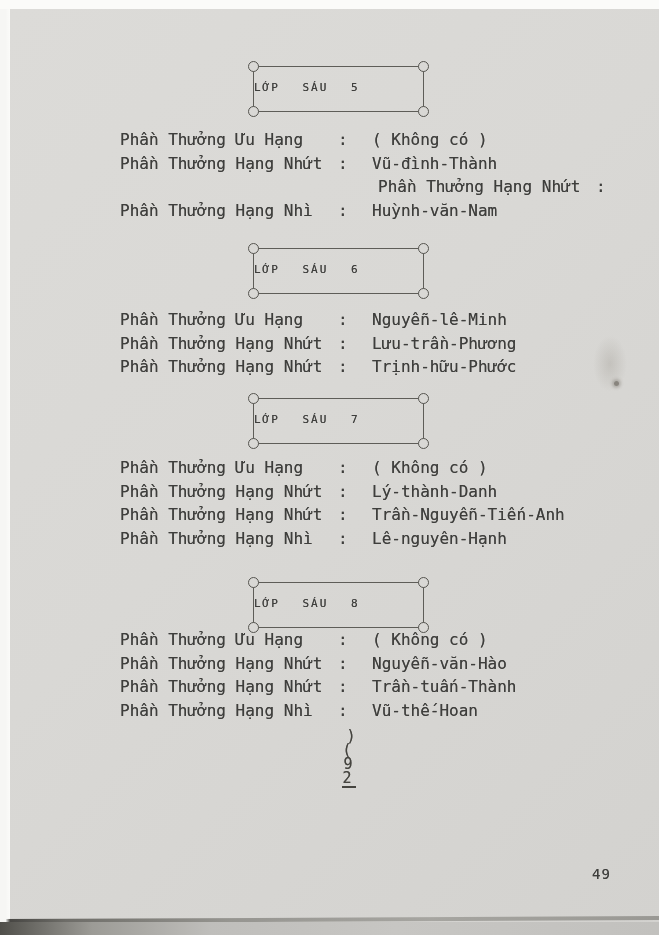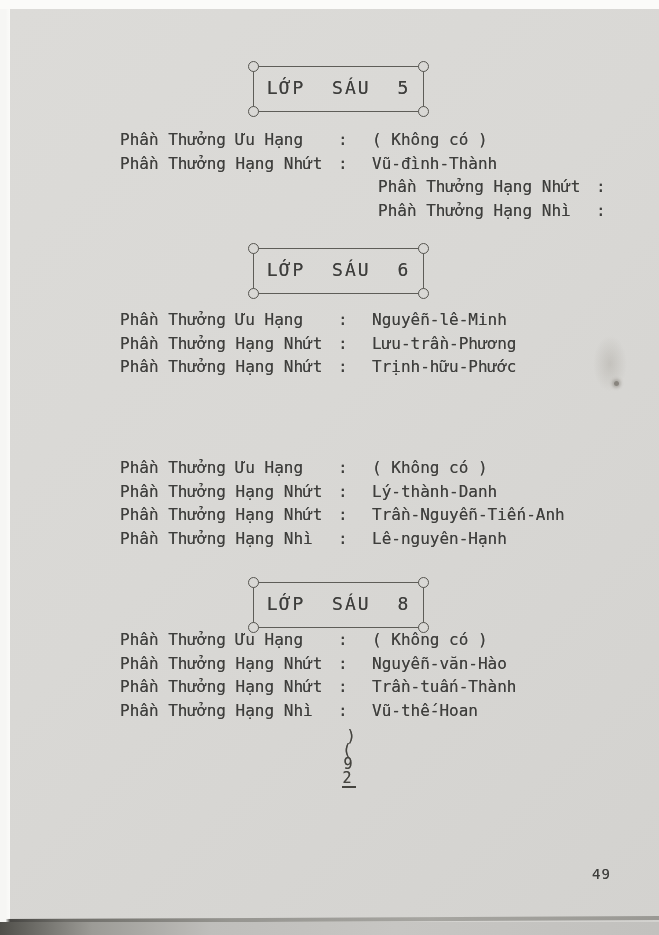--- a/index.html
+++ b/index.html
@@ -51,8 +51,8 @@
     border:1.6px solid #5e5d58;
   }
   .class-box .box-title{
-    display:block;text-align:center;line-height:42px;
-    font-size:18px;letter-spacing:2px;word-spacing:14px;
+    display:block;line-height:42px;
+    font-size:11px;letter-spacing:2px;word-spacing:14px;
     text-shadow:0 0 0.6px rgba(62,62,60,0.75);
   }
   .corner{

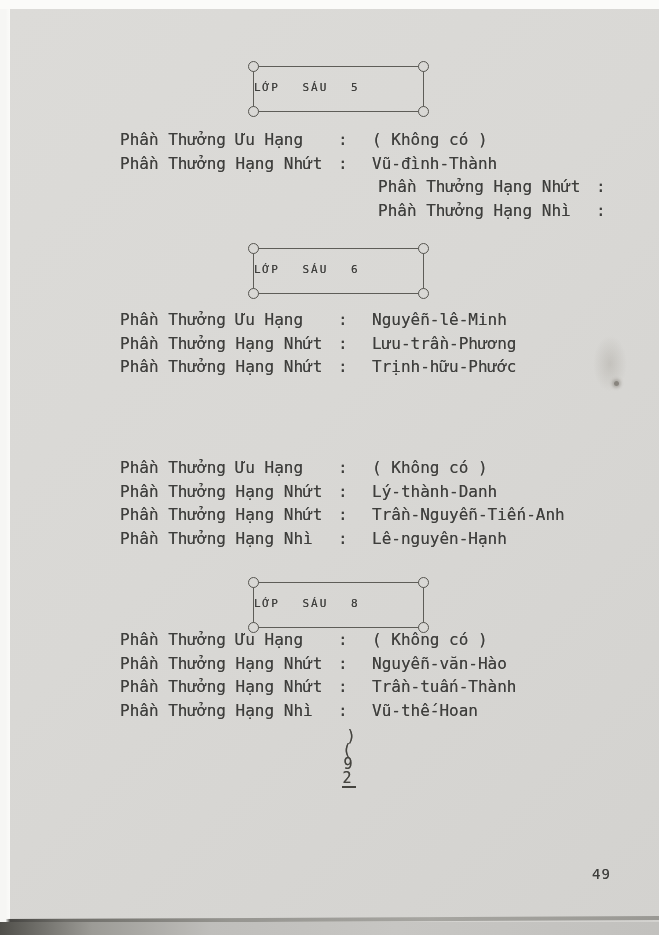--- a/index.html
+++ b/index.html
@@ -124,6 +124,7 @@
     <div class="row">
       <span class="lbl">Phần Thưởng Hạng Nhì</span>
       <span class="sep">:</span>
+      <span class="val">Huỳnh-văn-Nam</span>
     </div>
   </div>
 

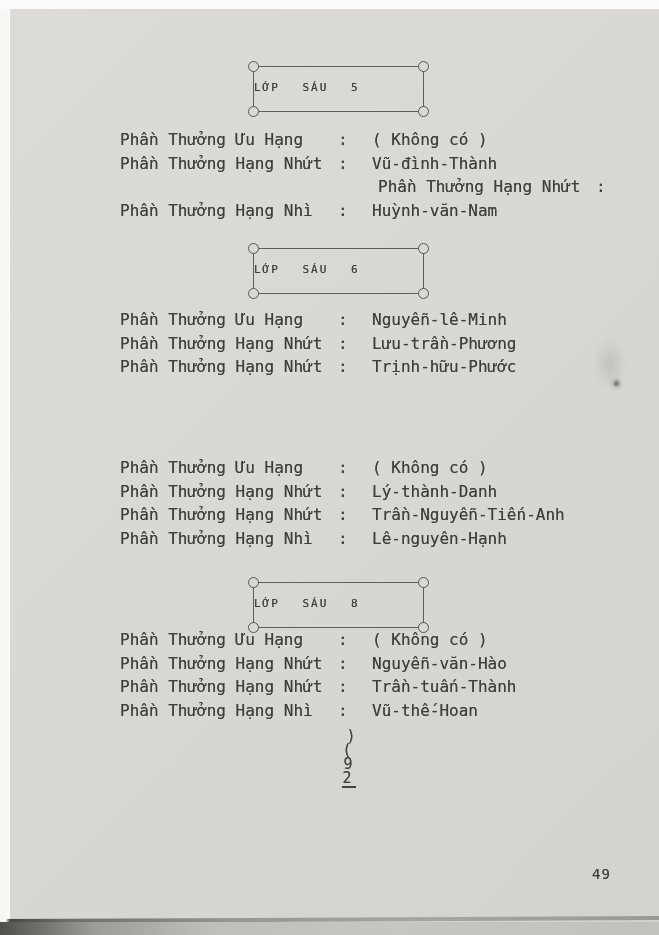--- a/index.html
+++ b/index.html
@@ -153,6 +153,13 @@
     </div>
   </div>
 
+  <div class="class-box b3">
+    <span class="corner tl"></span>
+    <span class="corner tr"></span>
+    <span class="corner bl"></span>
+    <span class="corner br"></span>
+    <span class="box-title">LỚP SÁU 7</span>
+  </div>
   <div class="rows s3">
     <div class="row">
       <span class="lbl">Phần Thưởng Ưu Hạng</span>

